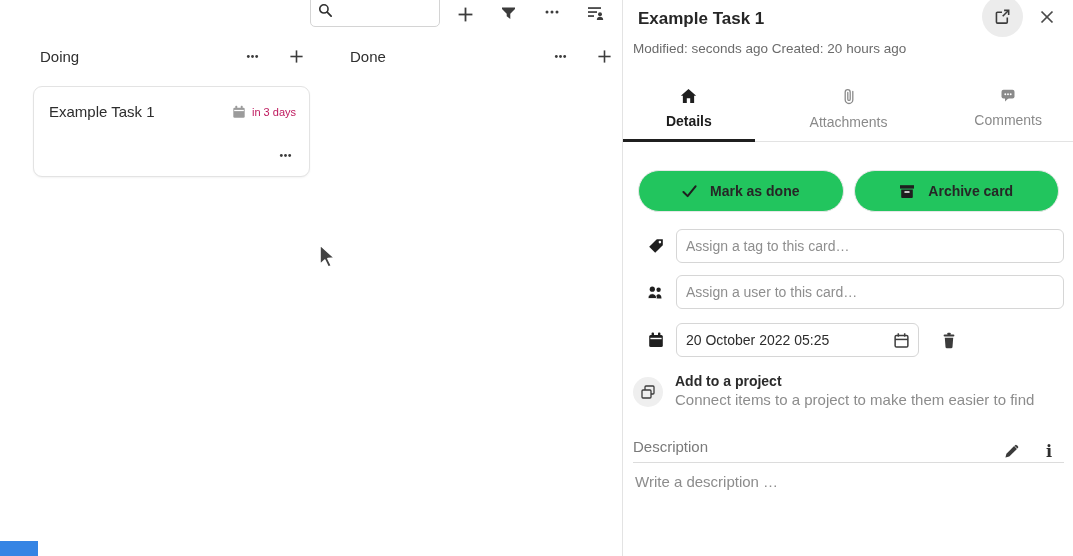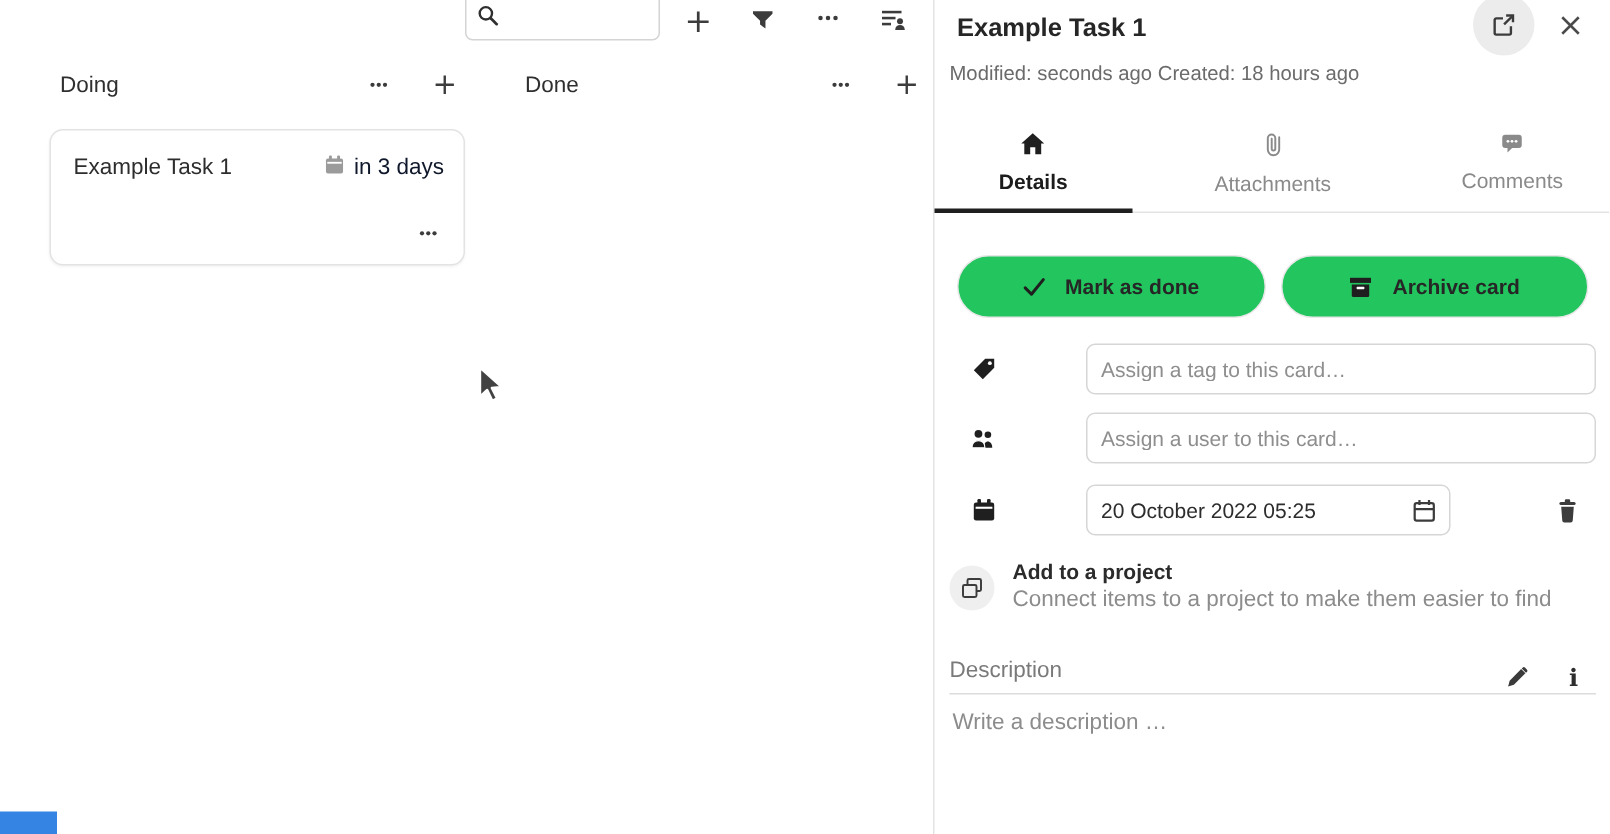--- a/index.html
+++ b/index.html
@@ -239,7 +239,7 @@
   <aside class="panel">
 
     <div class="panel-title">Example Task 1</div>
-    <div class="panel-meta">Modified: seconds ago Created: 18 hours ago</div>
+    <div class="panel-meta">Modified: seconds ago Created: 20 hours ago</div>
 
     <button class="open-btn">
       <svg width="17" height="17" viewBox="0 0 16 16">

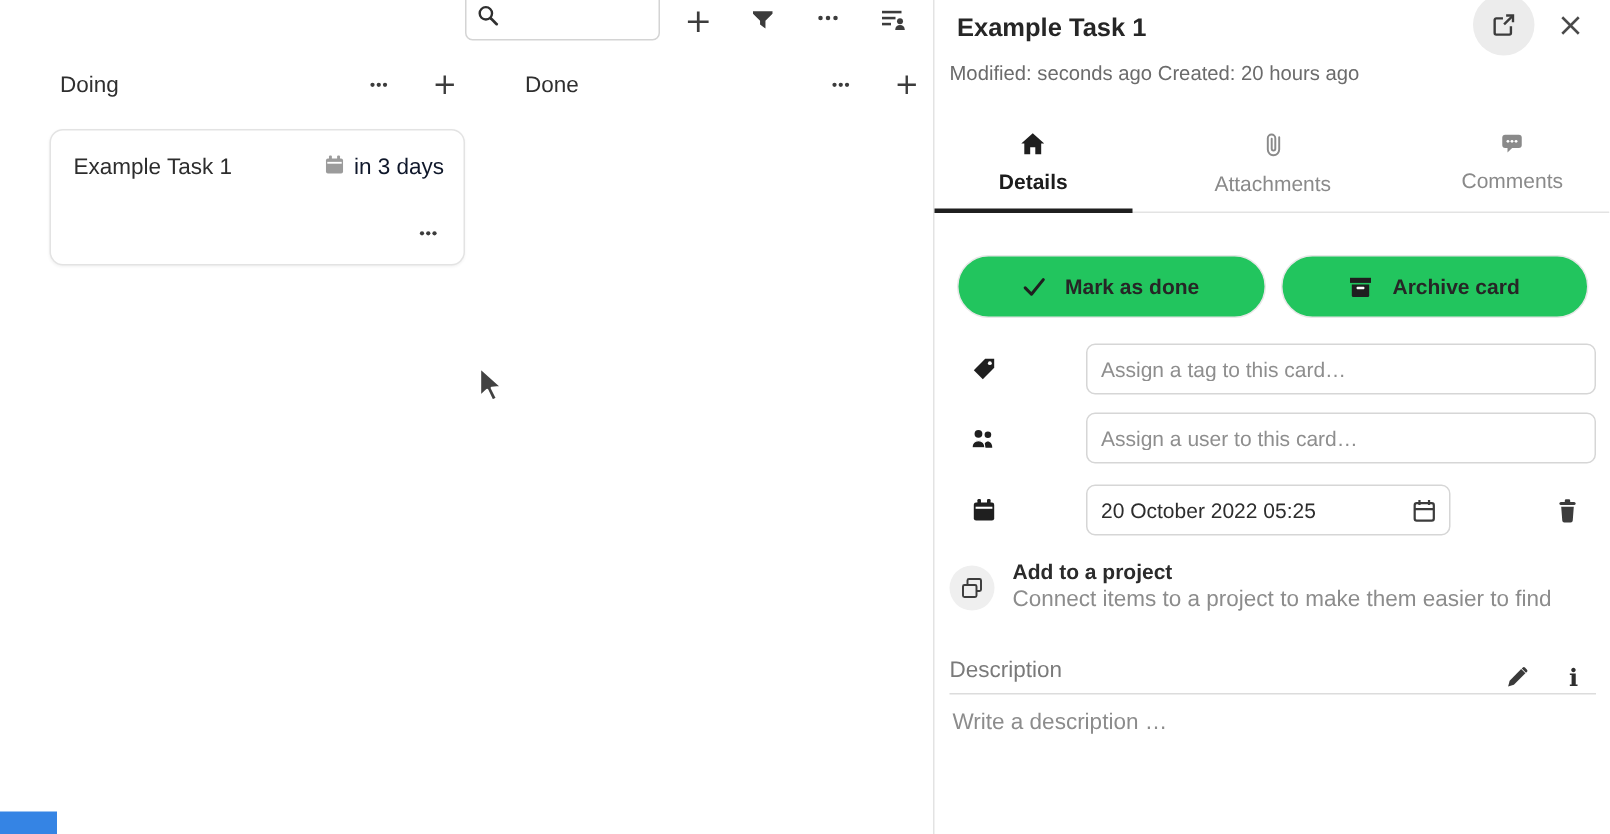--- a/index.html
+++ b/index.html
@@ -43,7 +43,7 @@
   }
   .card-top { display:flex; align-items:center; padding:16px 13px 0 15px; }
   .card-title { font-size:15px; color:#2d2d2d; }
-  .card-due { margin-left:auto; display:flex; align-items:flex-start; gap:6px; color:#0f172a; font-size:15px; }
+  .card-due { margin-left:auto; display:flex; align-items:center; gap:6px; color:#be185d; font-size:11px; }
   .card-more { position:absolute; right:12px; bottom:9px; }
 
   .cursor { position:absolute; left:318px; top:243px; pointer-events:none; }

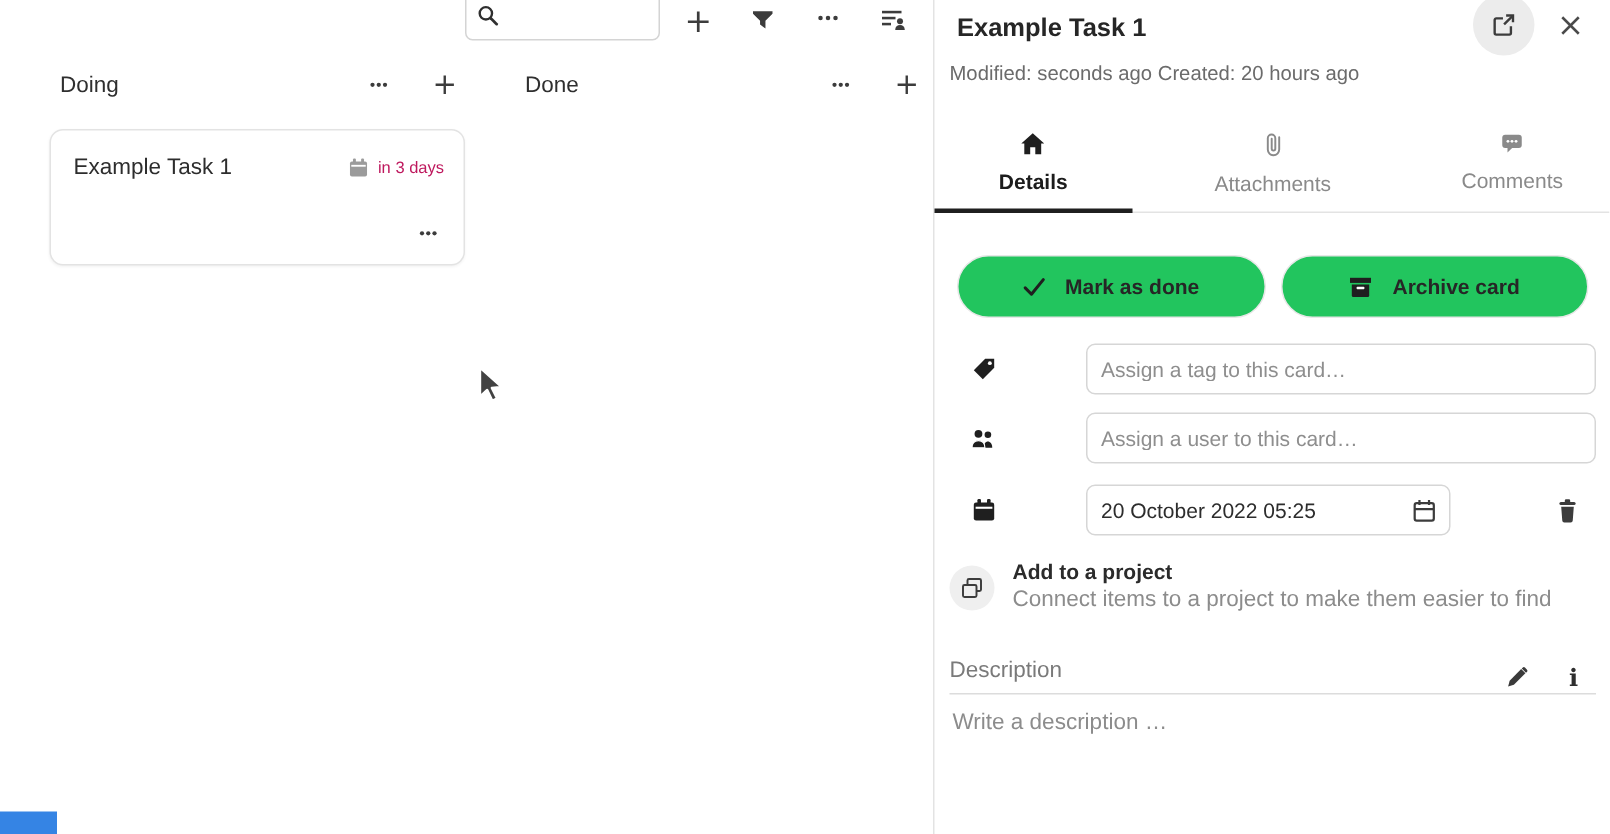--- a/index.html
+++ b/index.html
@@ -86,7 +86,7 @@
     font-size:14px; font-weight:700; color:#262626;
   }
 
-  .field-row { position:absolute; left:0; width:451px; display:flex; align-items:center;gap:48px; }
+  .field-row { position:absolute; left:0; width:451px; display:flex; align-items:center; }
   .row-icon { width:17px; margin-left:24px; display:flex; justify-content:center; flex:0 0 auto; }
   .text-input {
     height:34px; border:1px solid #d6d6d6; border-radius:6px; background:#fff;

